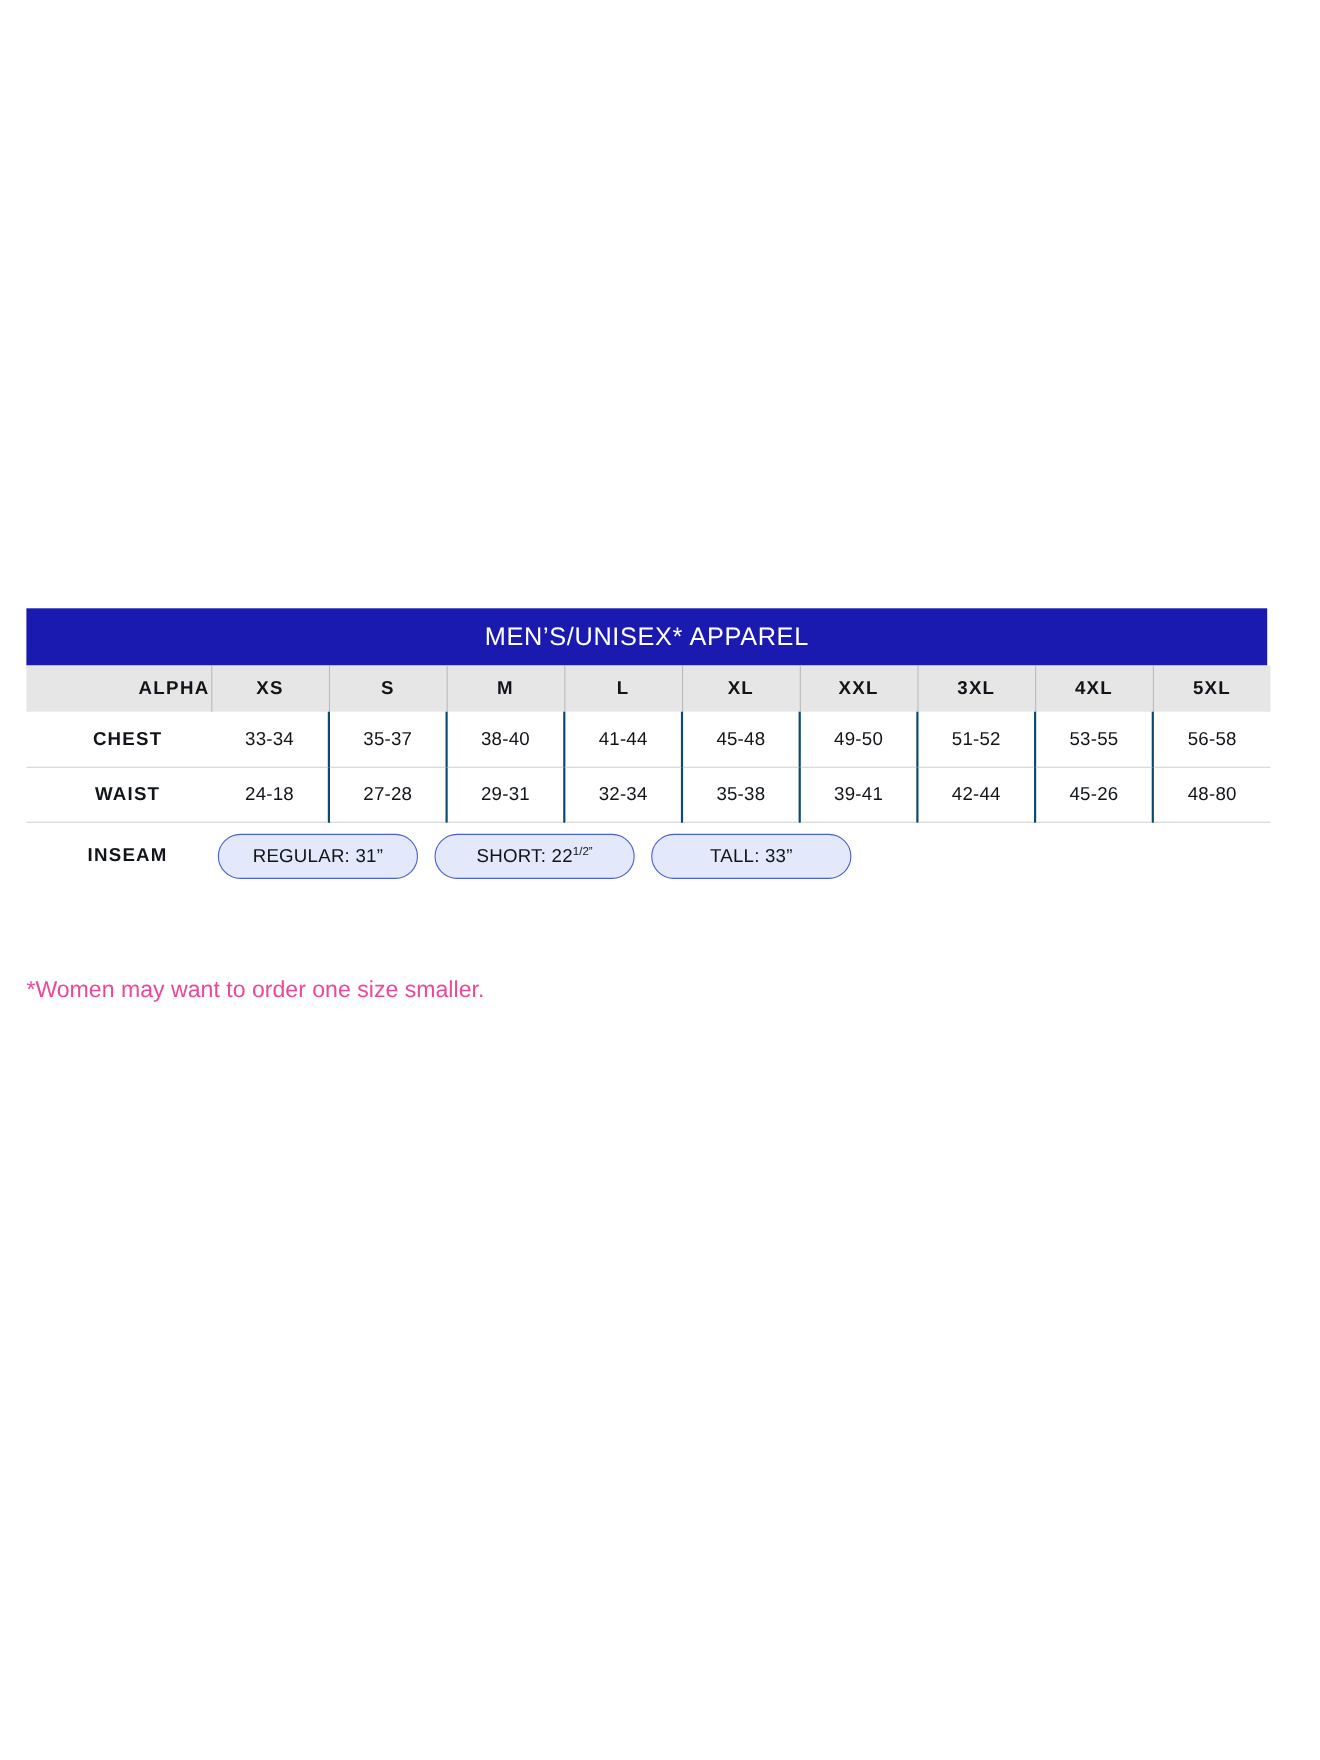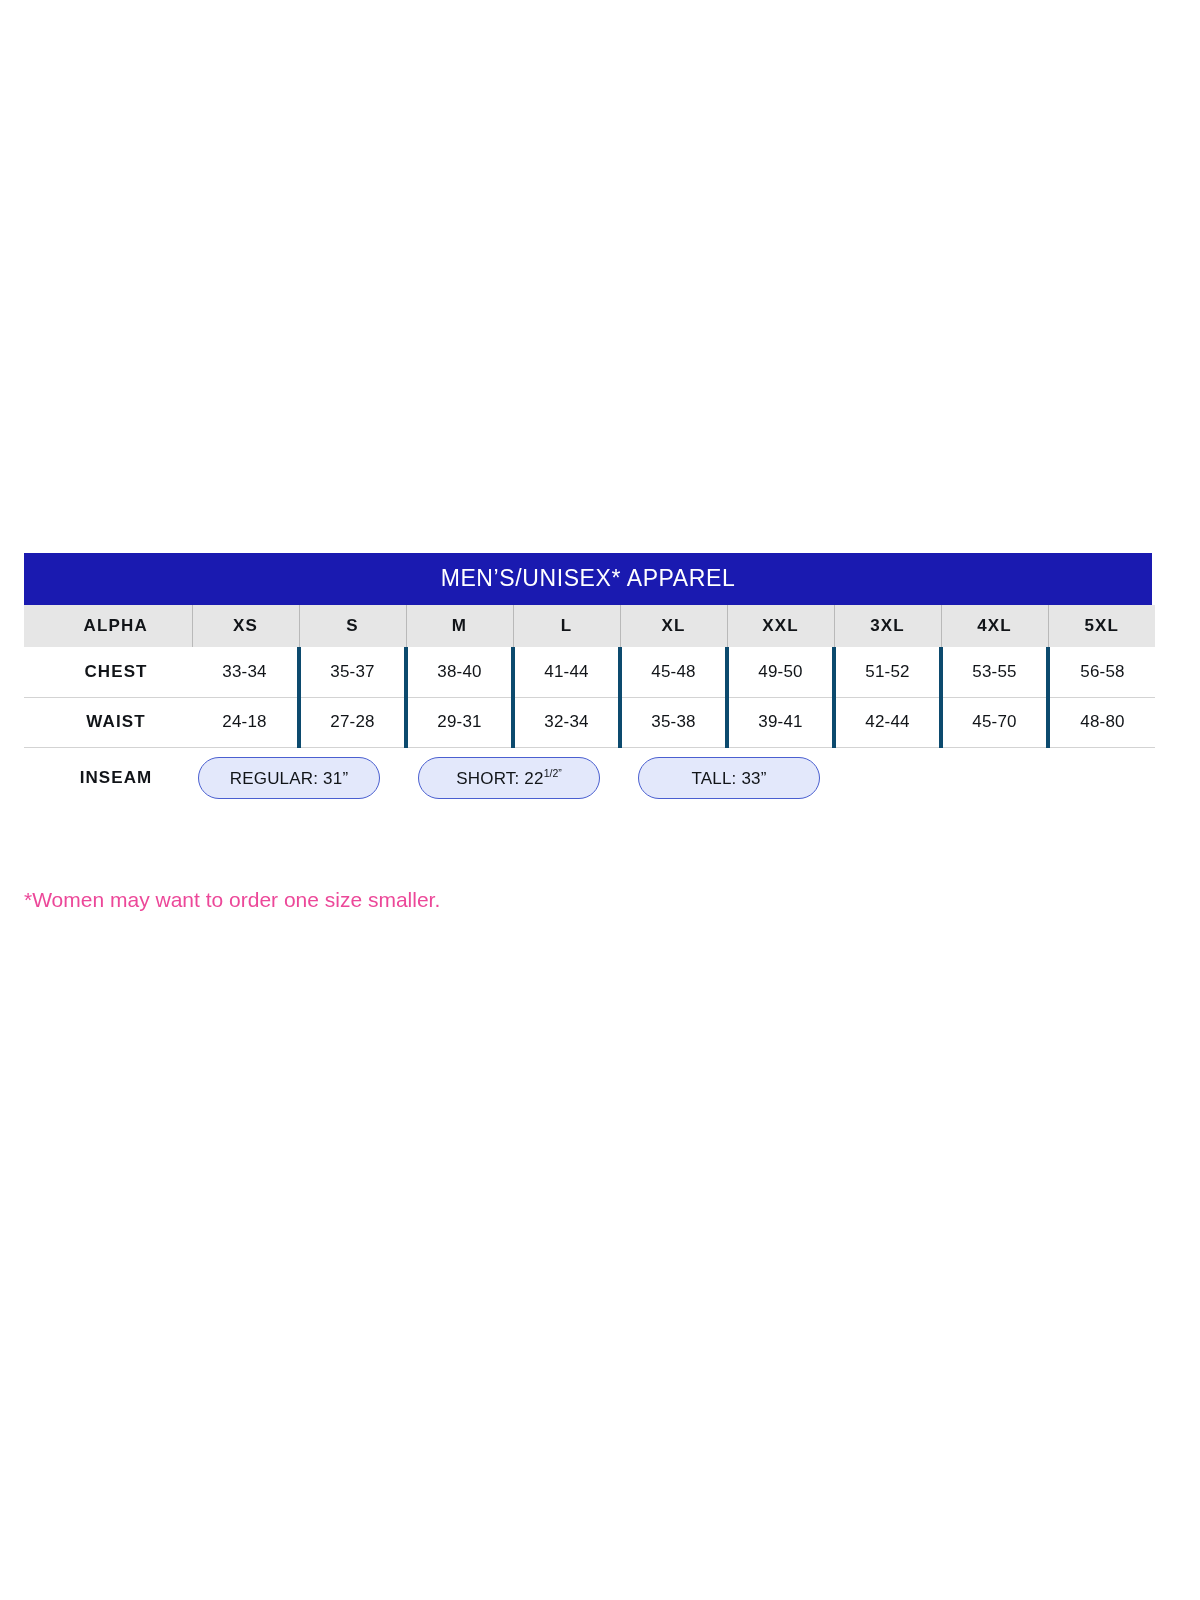--- a/index.html
+++ b/index.html
@@ -63,7 +63,7 @@
   thead th:last-child { border-right: none; }
 
   thead th.row-label-head {
-    text-align: center;
+    text-align: right;
     padding-left: 17px;
     letter-spacing: 1.2px;
     margin-top: 12px;

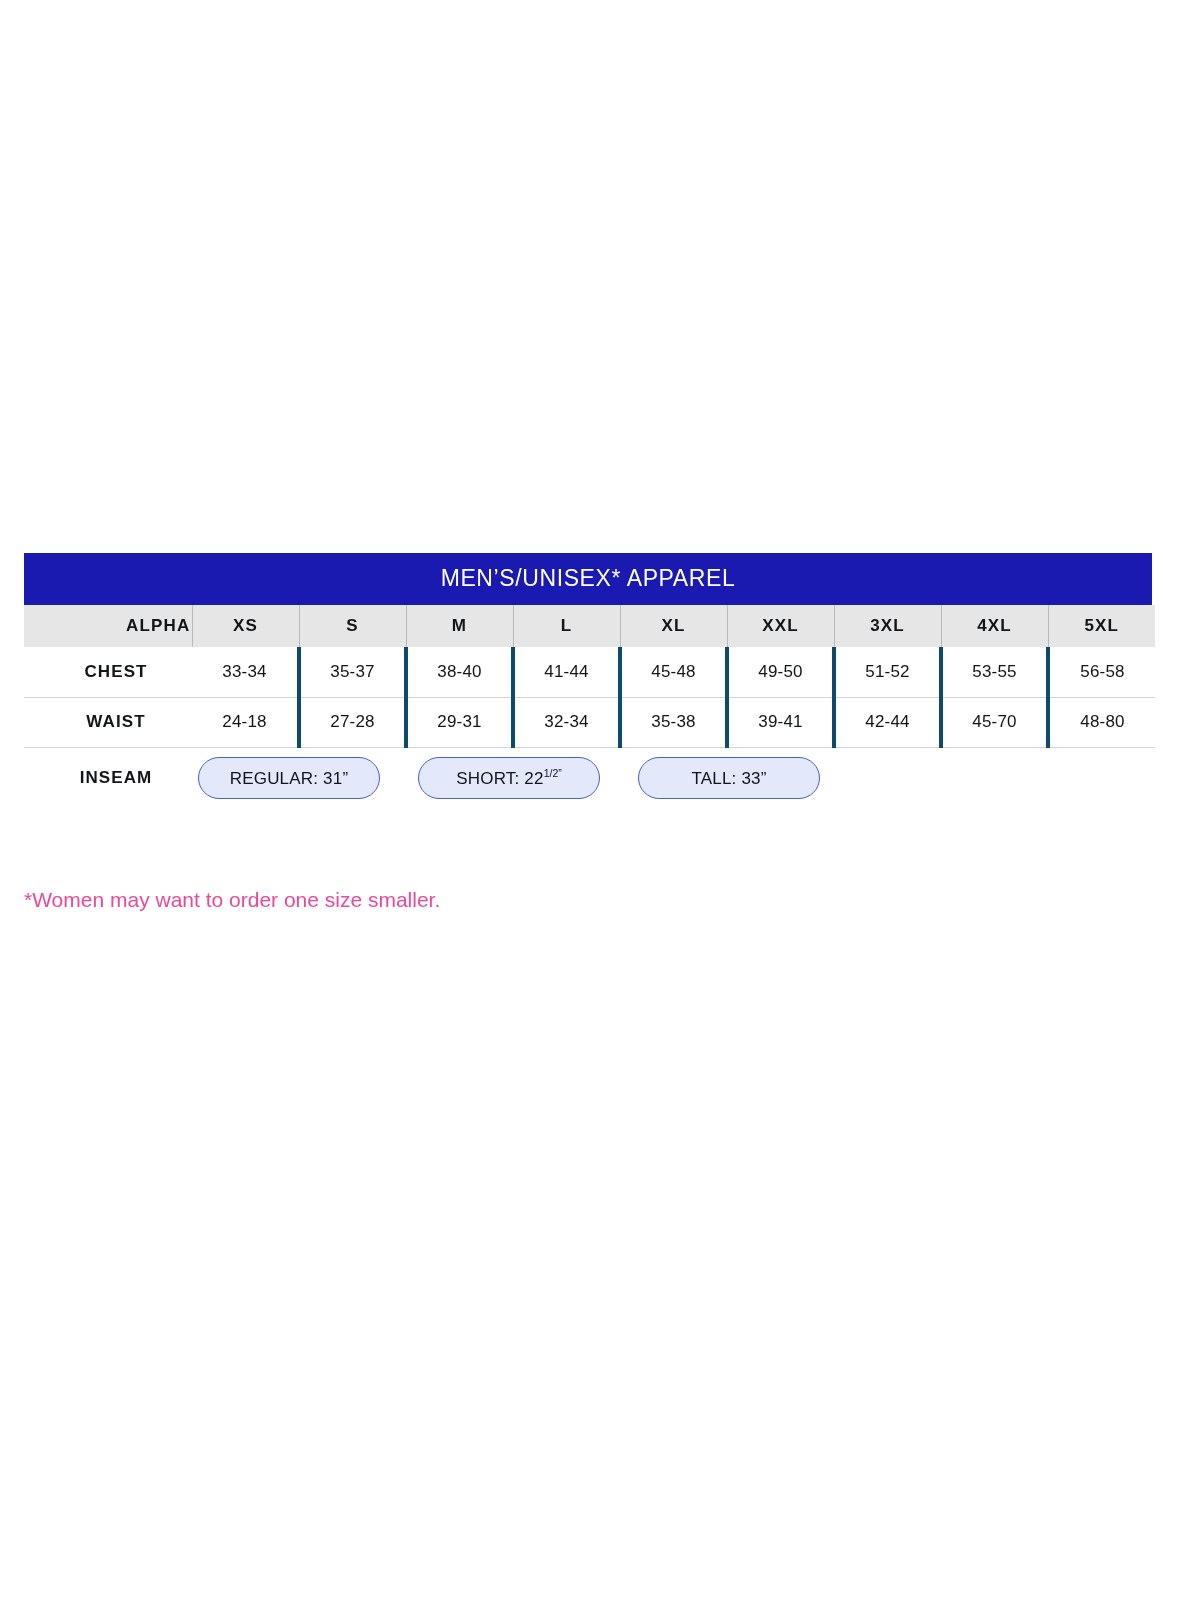--- a/index.html
+++ b/index.html
@@ -77,7 +77,7 @@
   tbody tr:last-child { border-bottom: none; }
 
   tbody td {
-    border-right: 4px solid #0c4a6e;
+    border-right: 2px solid #0c4a6e;
     font-size: 17.5px;
     letter-spacing: 0.2px;
   }

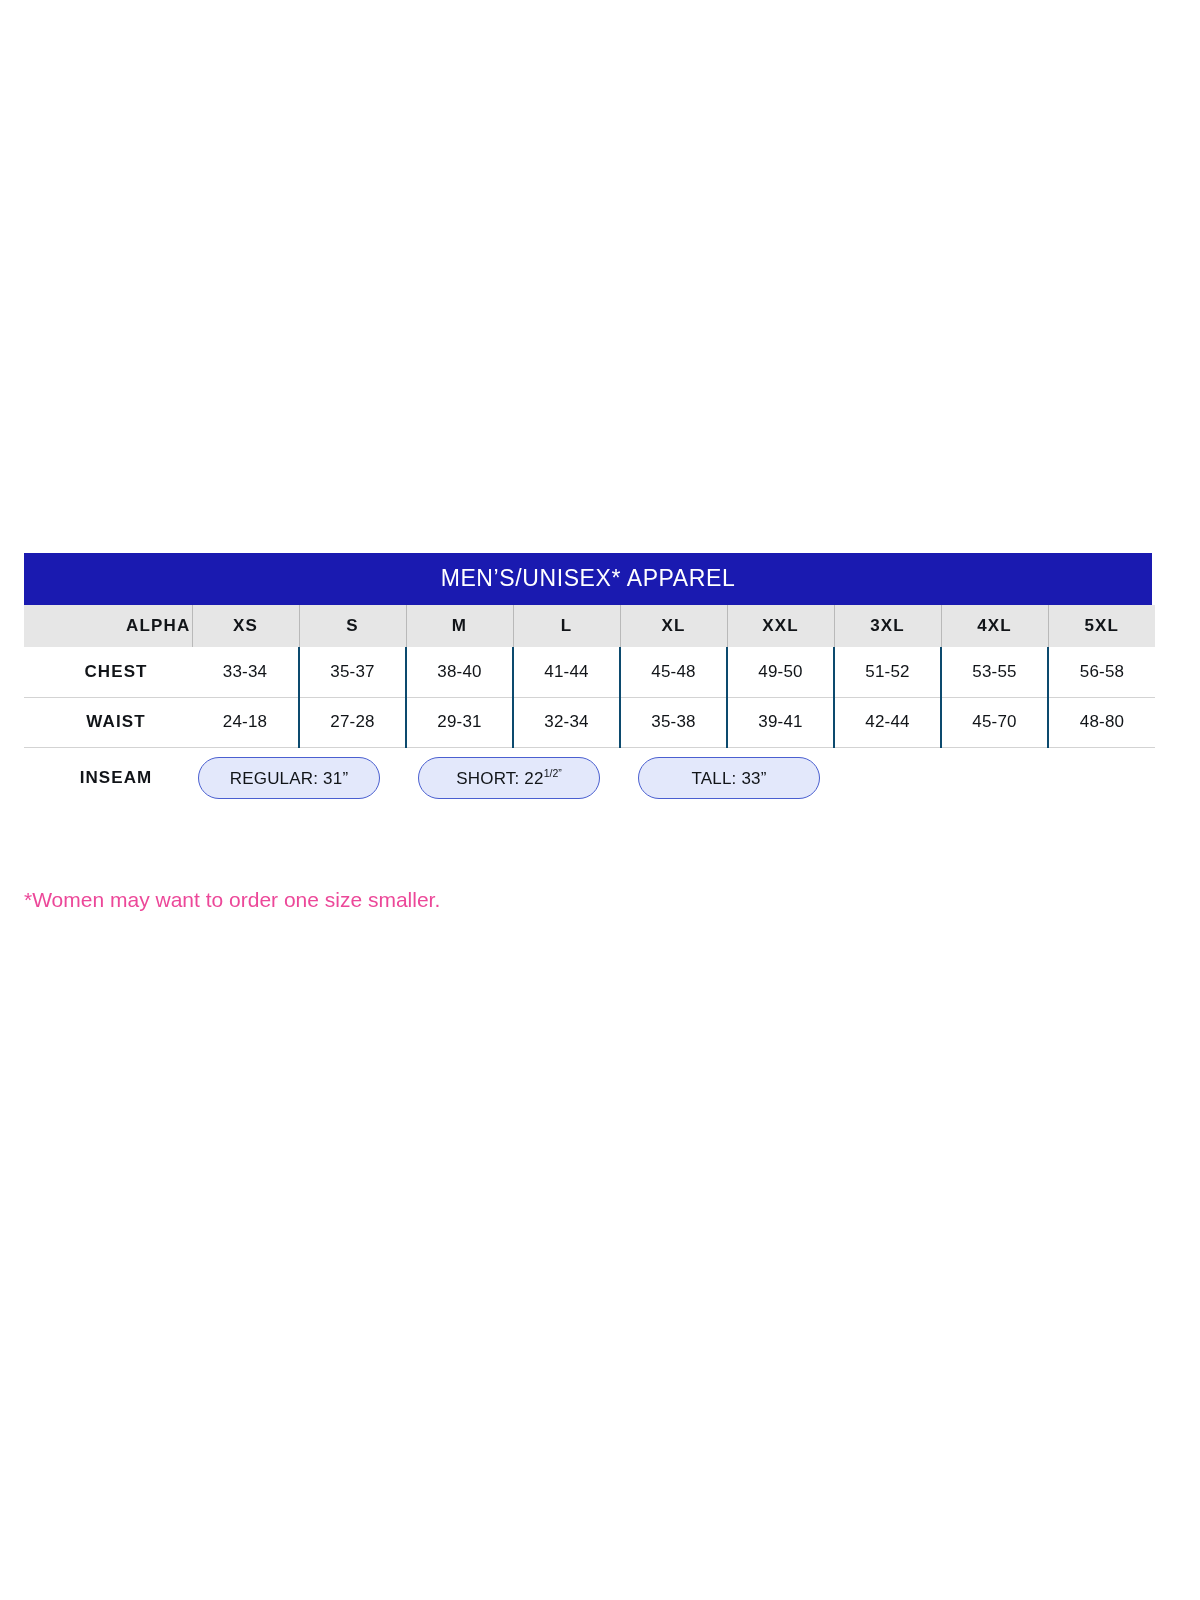--- a/index.html
+++ b/index.html
@@ -195,7 +195,7 @@
         <td>35-38</td>
         <td>39-41</td>
         <td>42-44</td>
-        <td>45-70</td>
+        <td>45-26</td>
         <td>48-80</td>
       </tr>
 

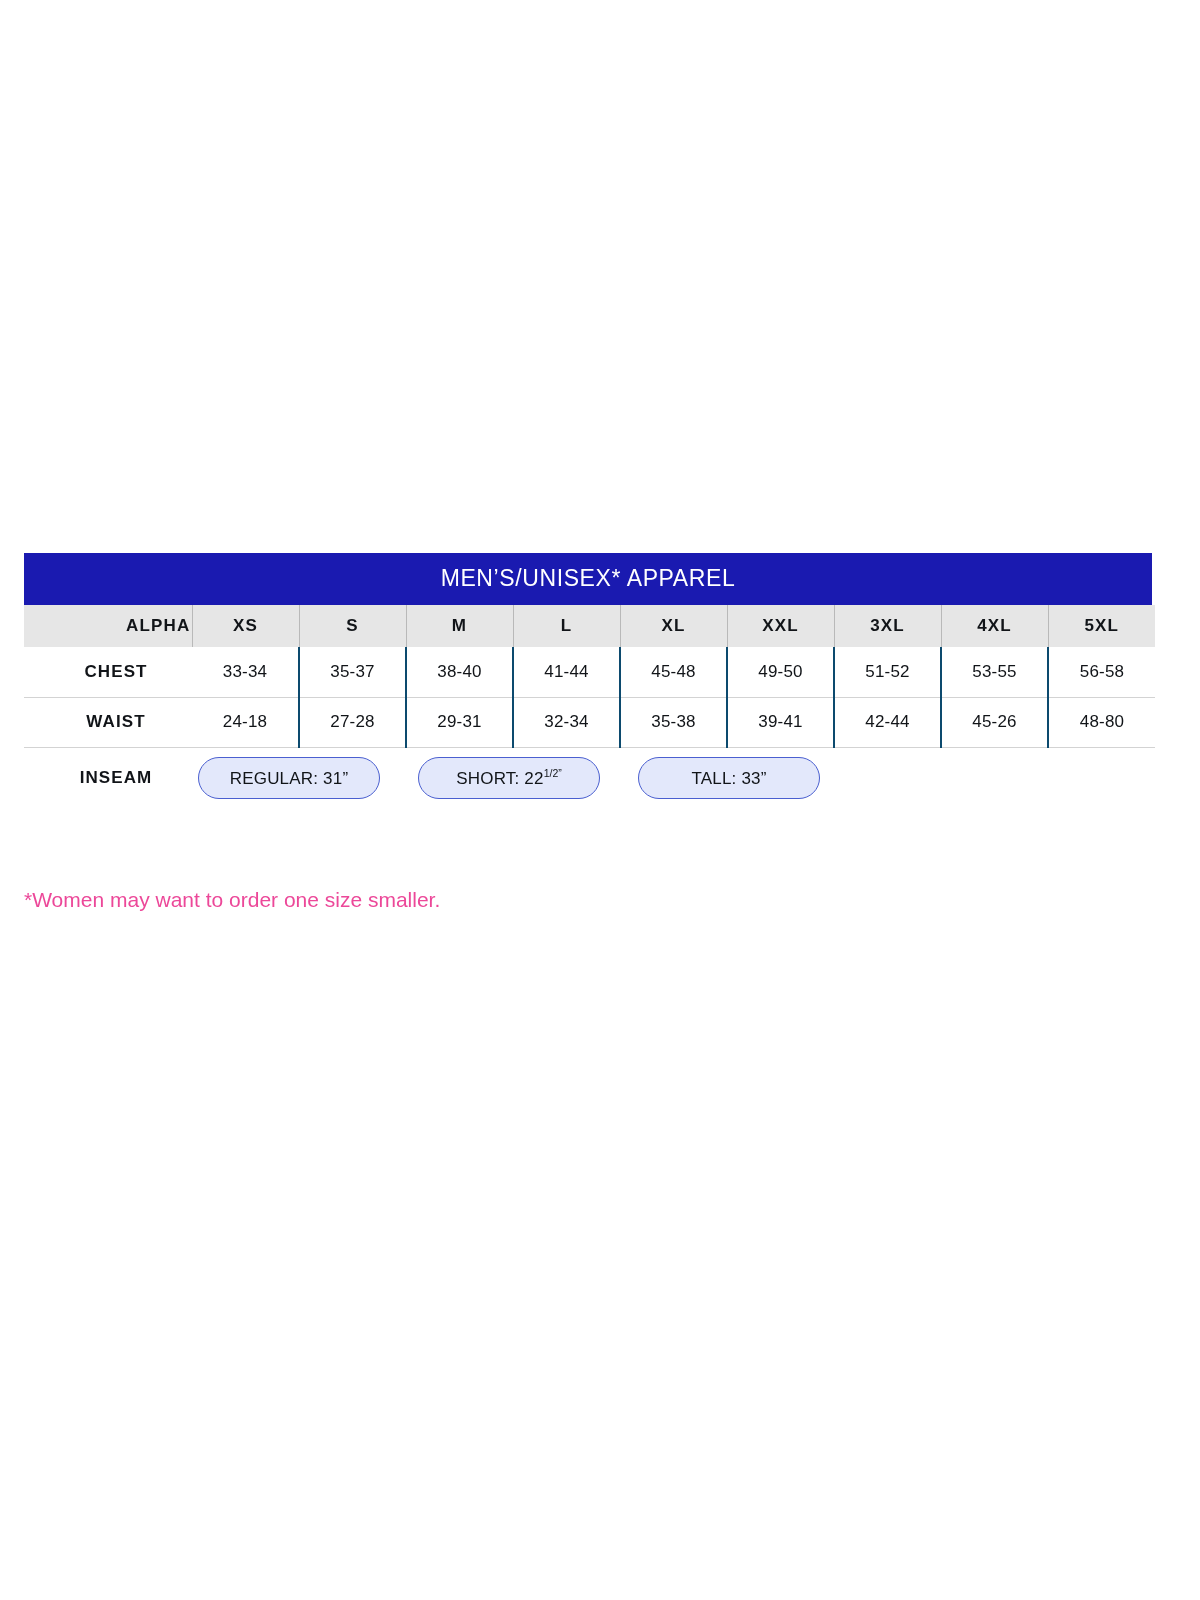--- a/index.html
+++ b/index.html
@@ -98,7 +98,7 @@
   .inseam-cells {
     display: flex;
     align-items: center;
-    gap: 38px;
+    gap: 15px;
     padding-left: 5px;
   }
 

